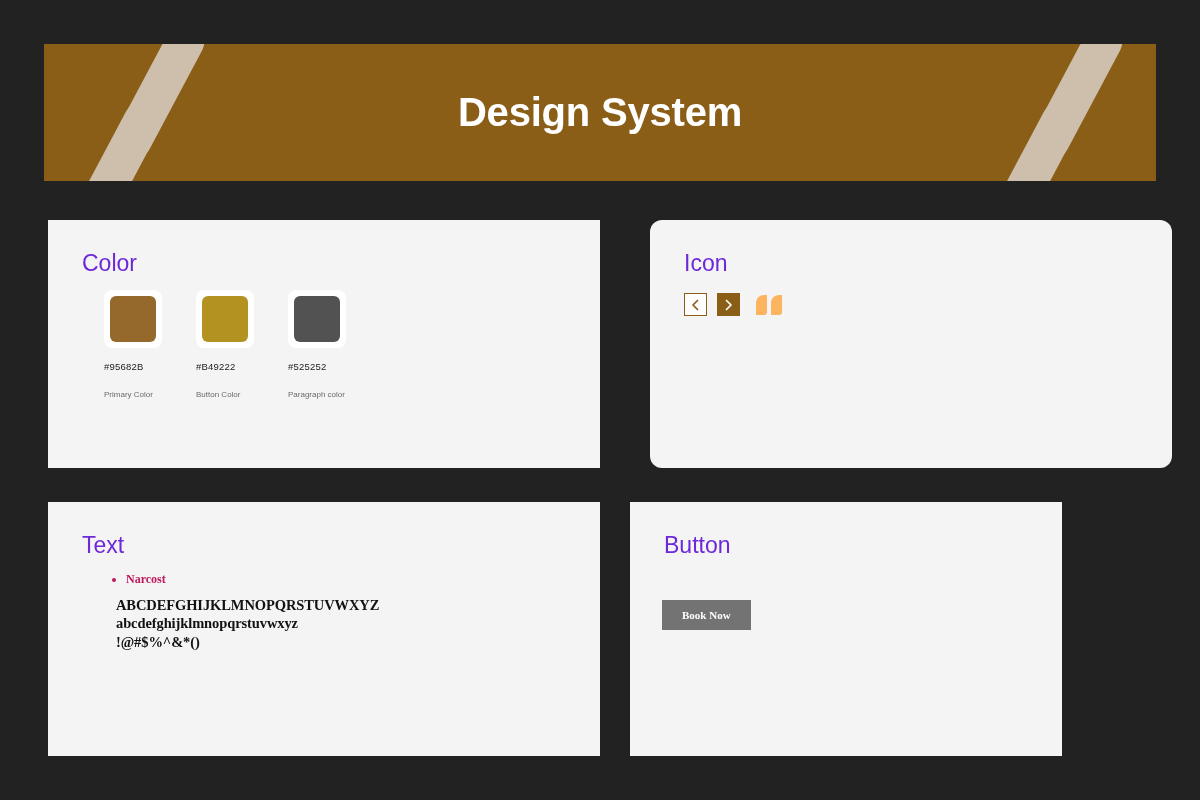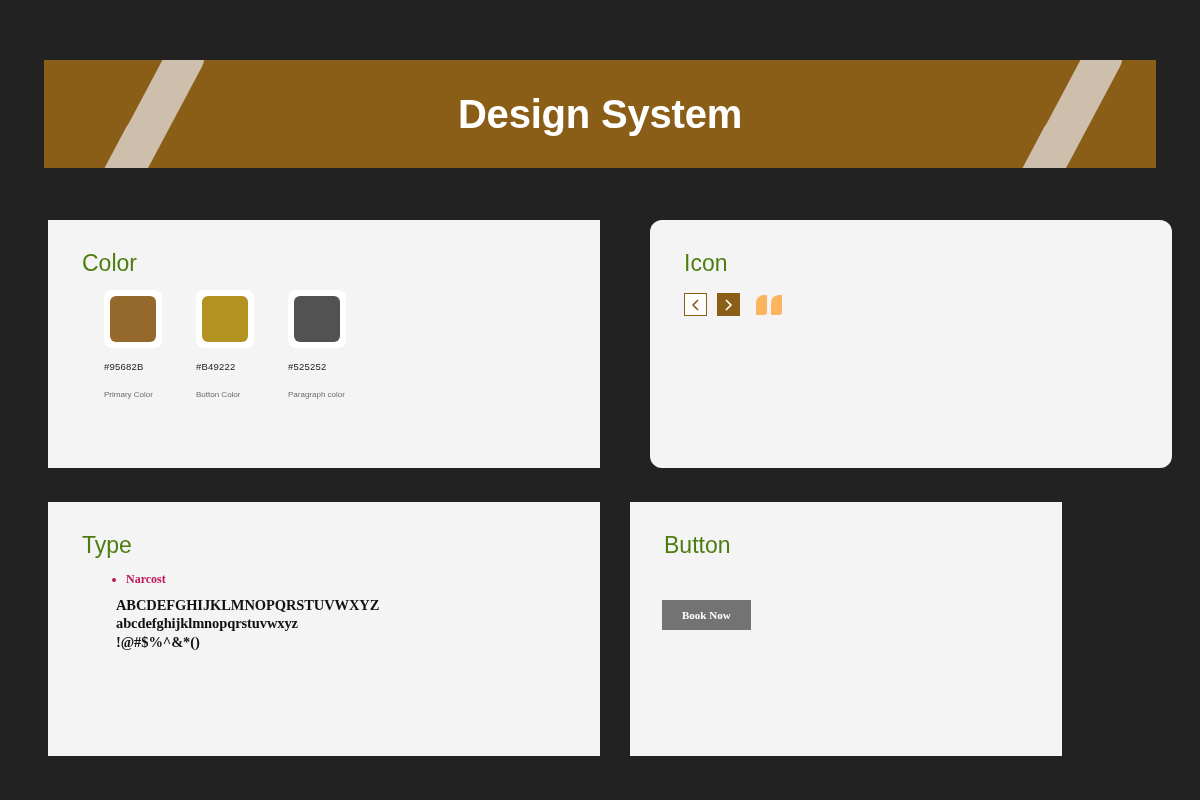--- a/index.html
+++ b/index.html
@@ -22,13 +22,12 @@
     left: 44px;
     top: 44px;
     width: 1112px;
-    height: 108px;
+    height: 137px;
     background: #8B5E18;
     overflow: hidden;
     display: flex;
     align-items: center;
     justify-content: center;
-    margin-top: 16px;
   }
 
   .banner-title {

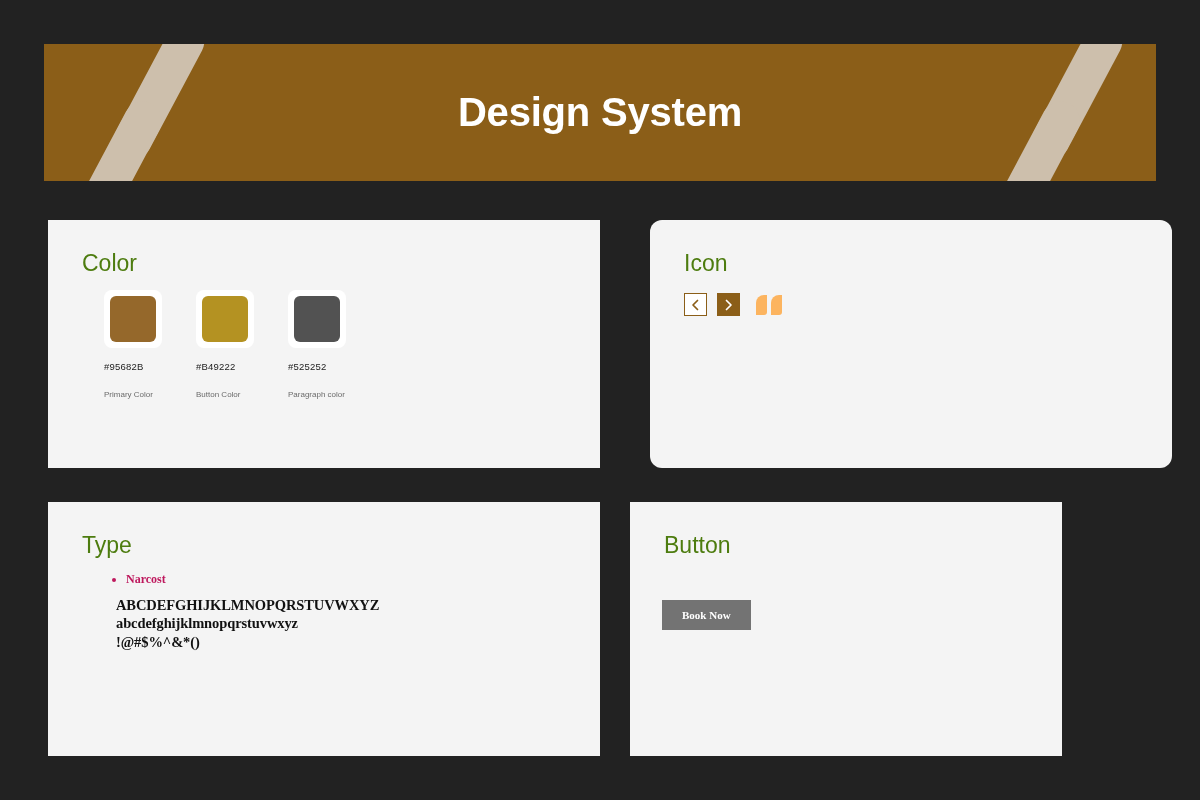--- a/index.html
+++ b/index.html
@@ -83,7 +83,7 @@
     left: 34px;
     top: 30px;
     font-size: 23px;
-    color: #4d7c0f;
+    color: #6d28d9;
     font-weight: normal;
   }
 

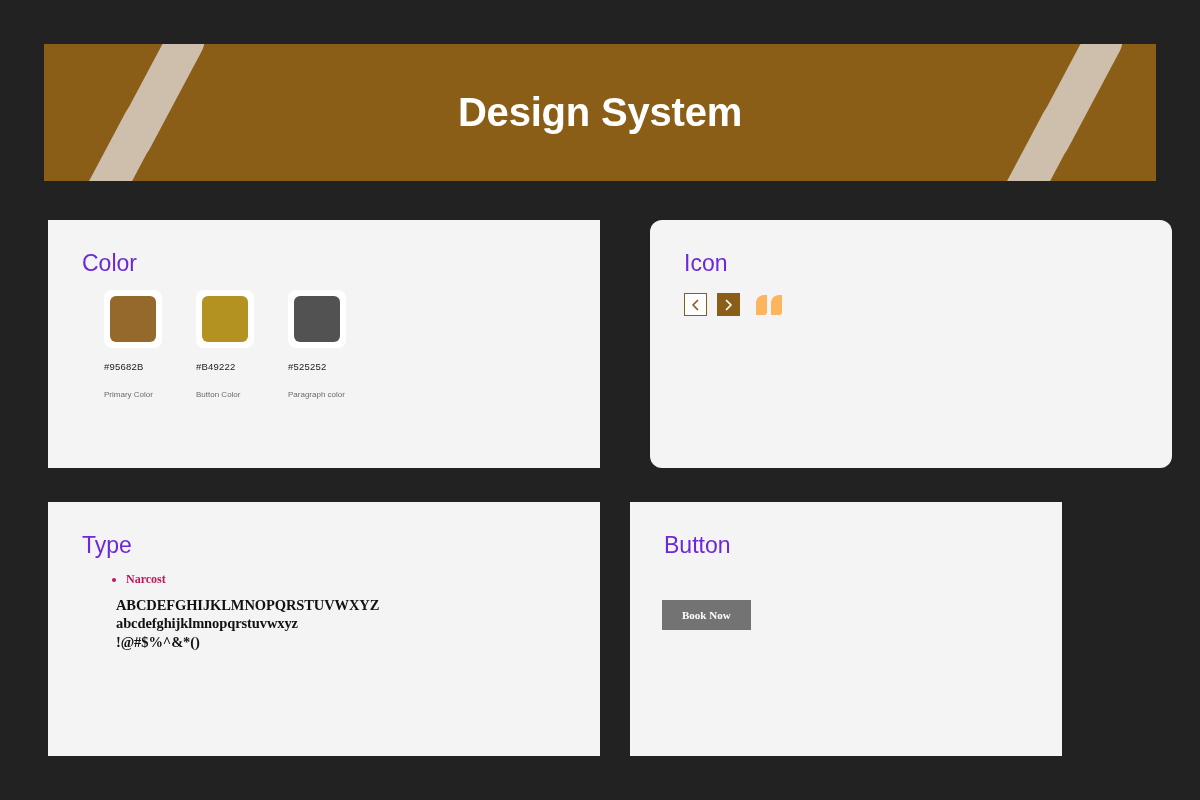--- a/index.html
+++ b/index.html
@@ -275,7 +275,7 @@
 </section>
 
 <section class="panel panel-type">
-  <h2 class="panel-title">Type</h2>
+  <h2 class="panel-title">Text</h2>
 
   <div class="type-body">
     <ul class="type-list">

